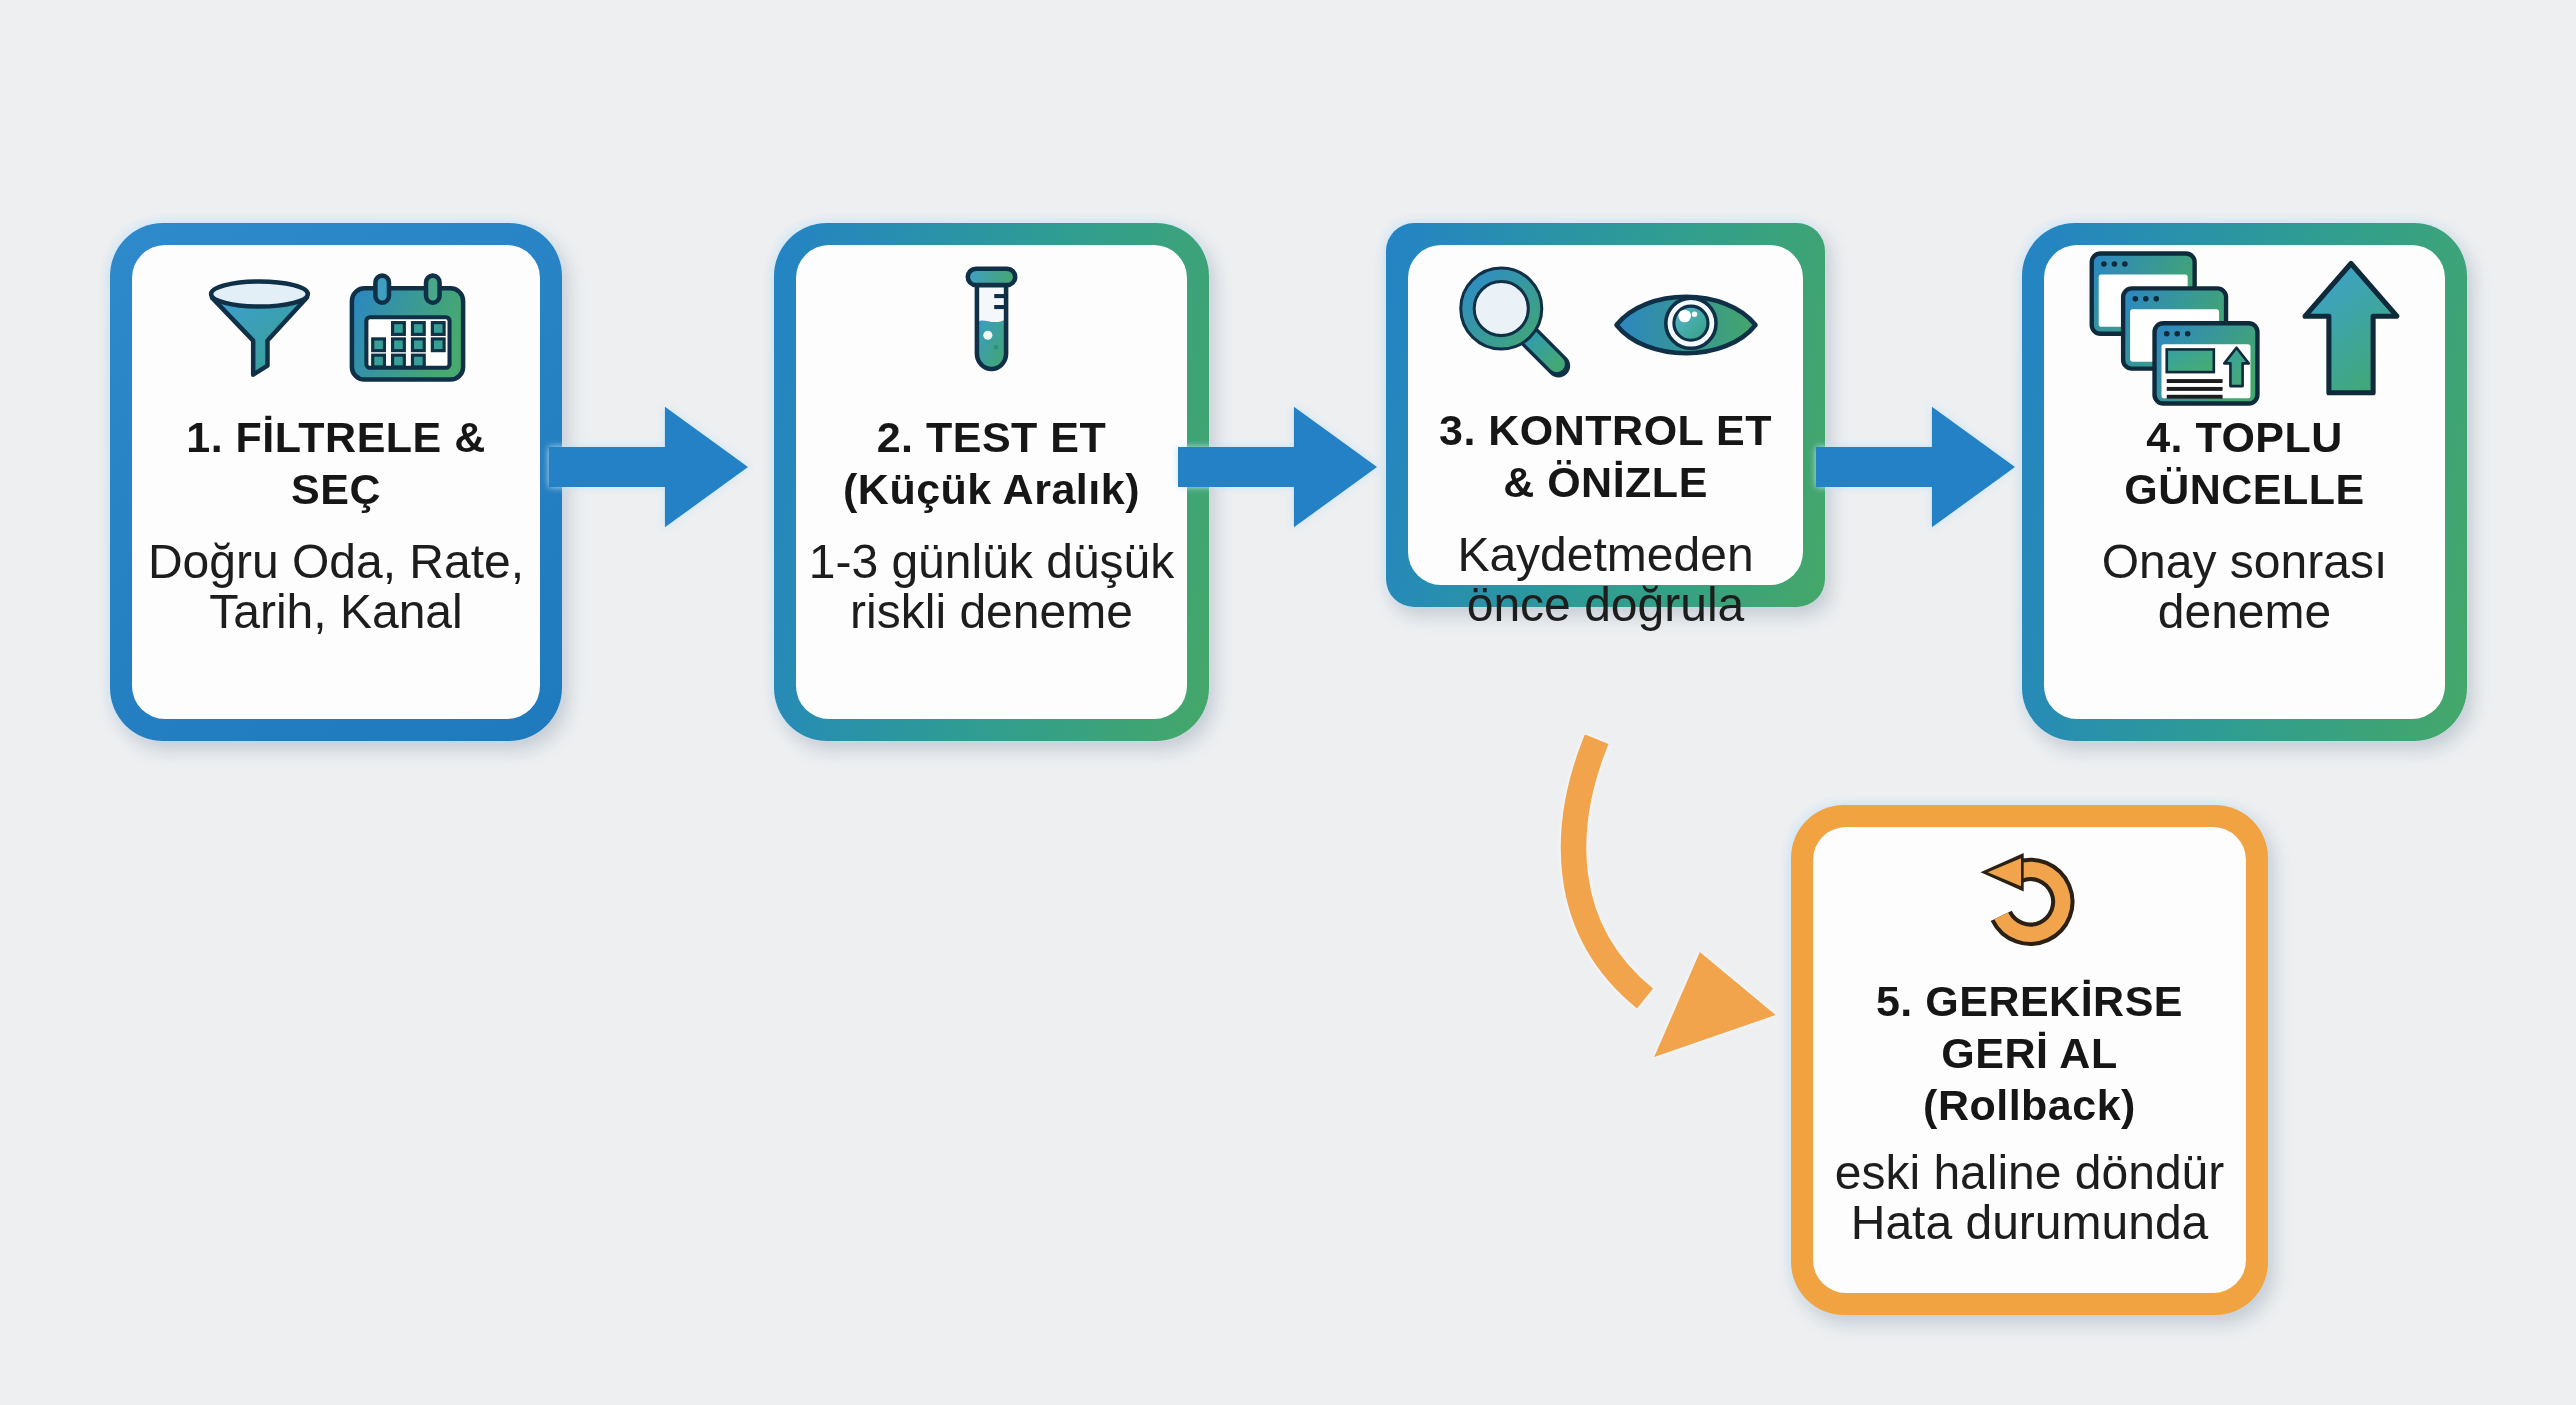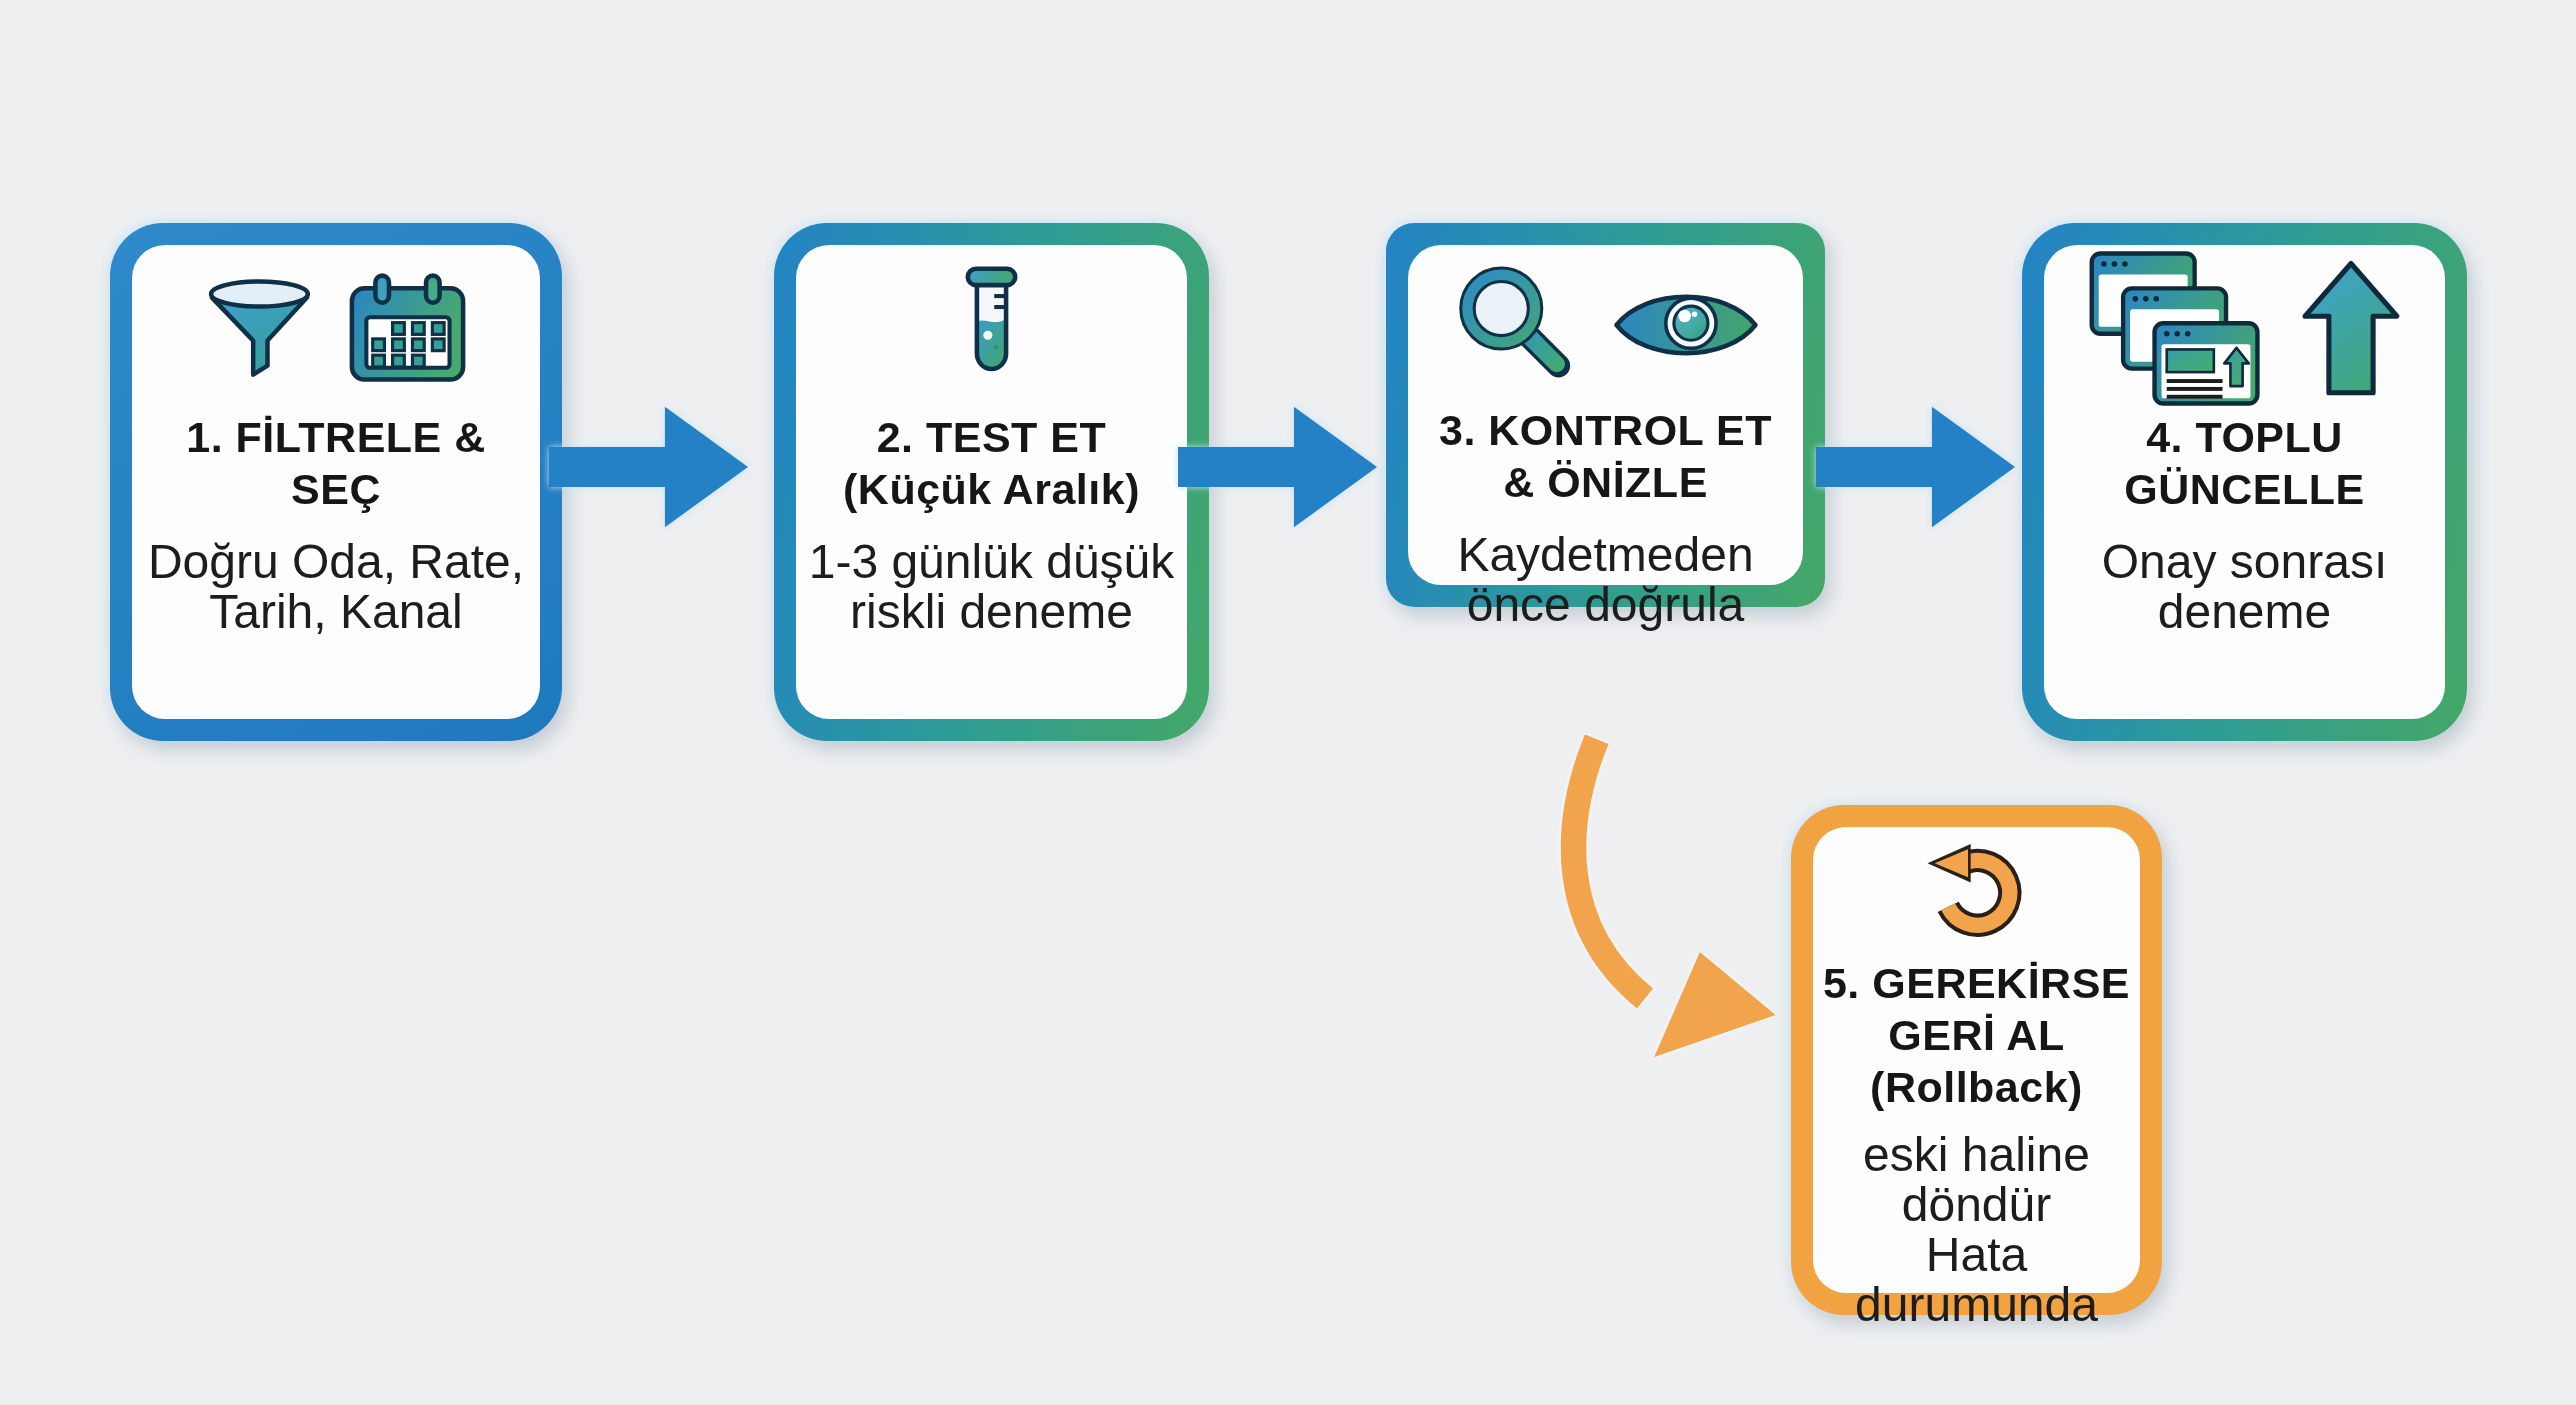--- a/index.html
+++ b/index.html
@@ -239,7 +239,7 @@
     </div>
   </section>
 
-  <section class="card card-orange" style="left:1791px;top:805px;width:371px;height:510px;">
+  <section class="card card-orange" style="left:1791px;top:805px;width:477px;height:510px;">
     <div class="card-inner">
       <div class="icon-row" style="height:119px;">
         <svg width="108" height="101" viewBox="0 0 120 112">

